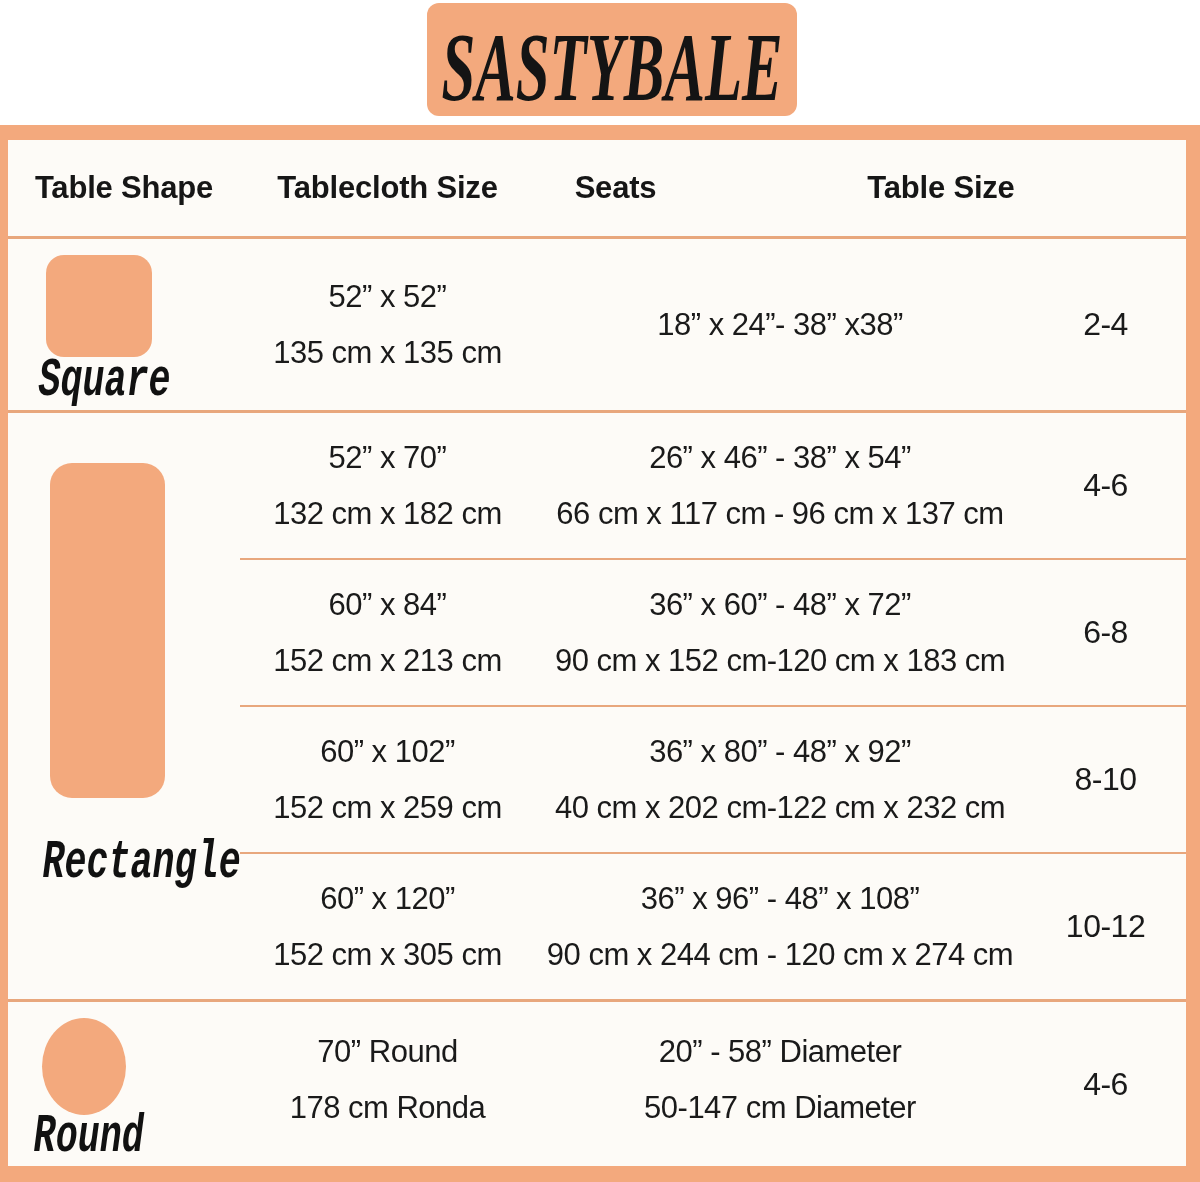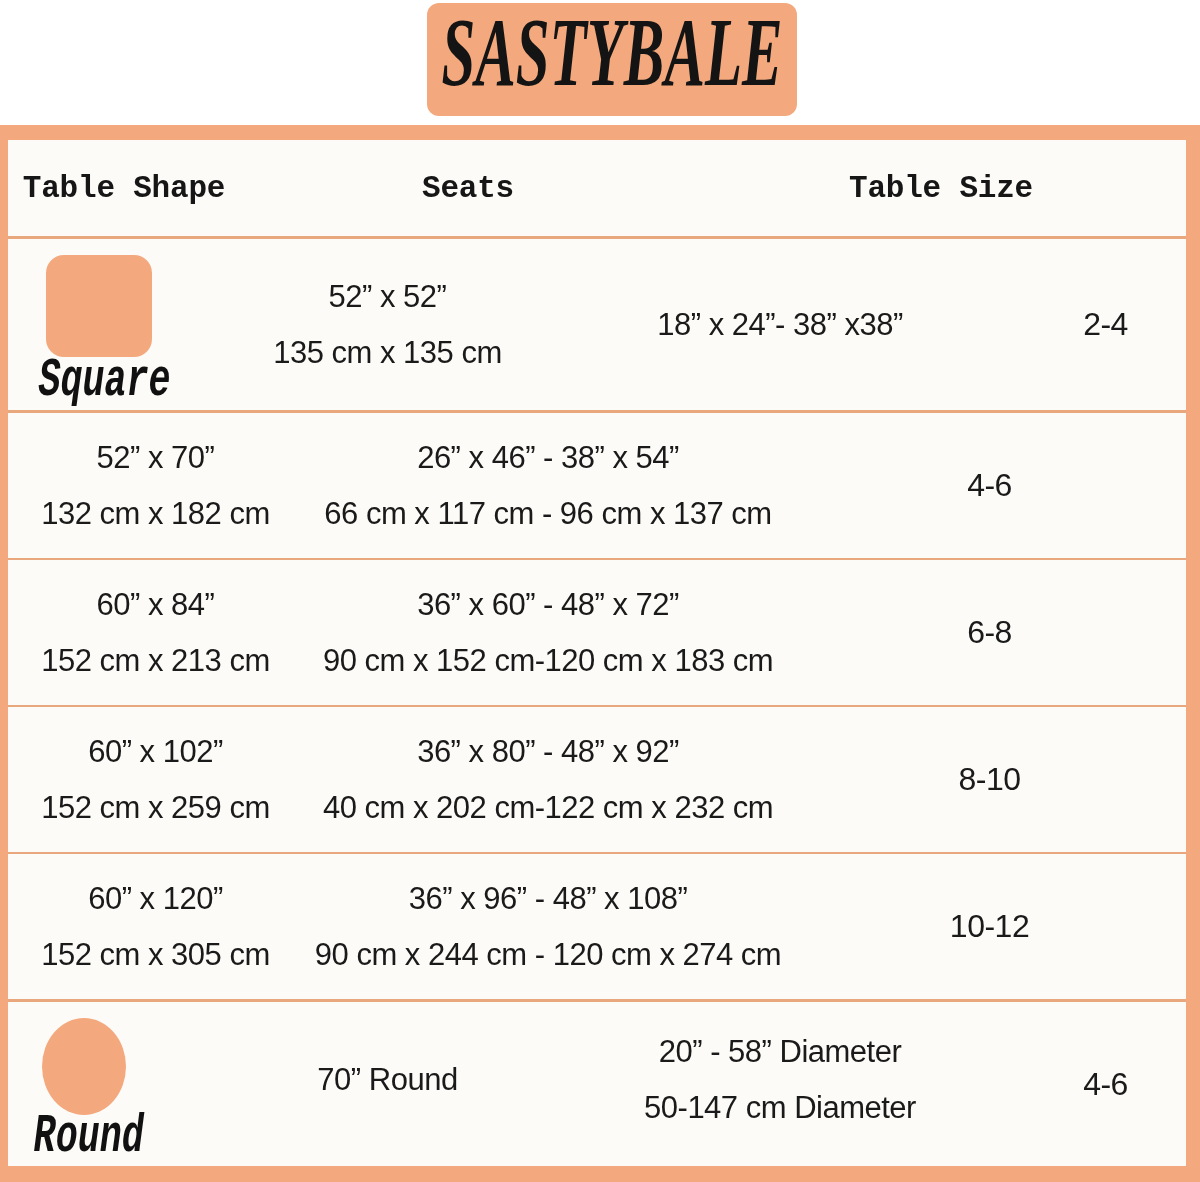--- a/index.html
+++ b/index.html
@@ -11,7 +11,7 @@
   .banner{
     position:absolute;left:427px;top:3px;width:370px;height:113px;
     background:var(--accent,#f3a97d);border-radius:12px;
-    display:flex;align-items:flex-start;justify-content:center;
+    display:flex;align-items:flex-end;justify-content:center;
   }
   .banner-text{
     font-family:"Liberation Serif",serif;font-style:italic;font-weight:700;

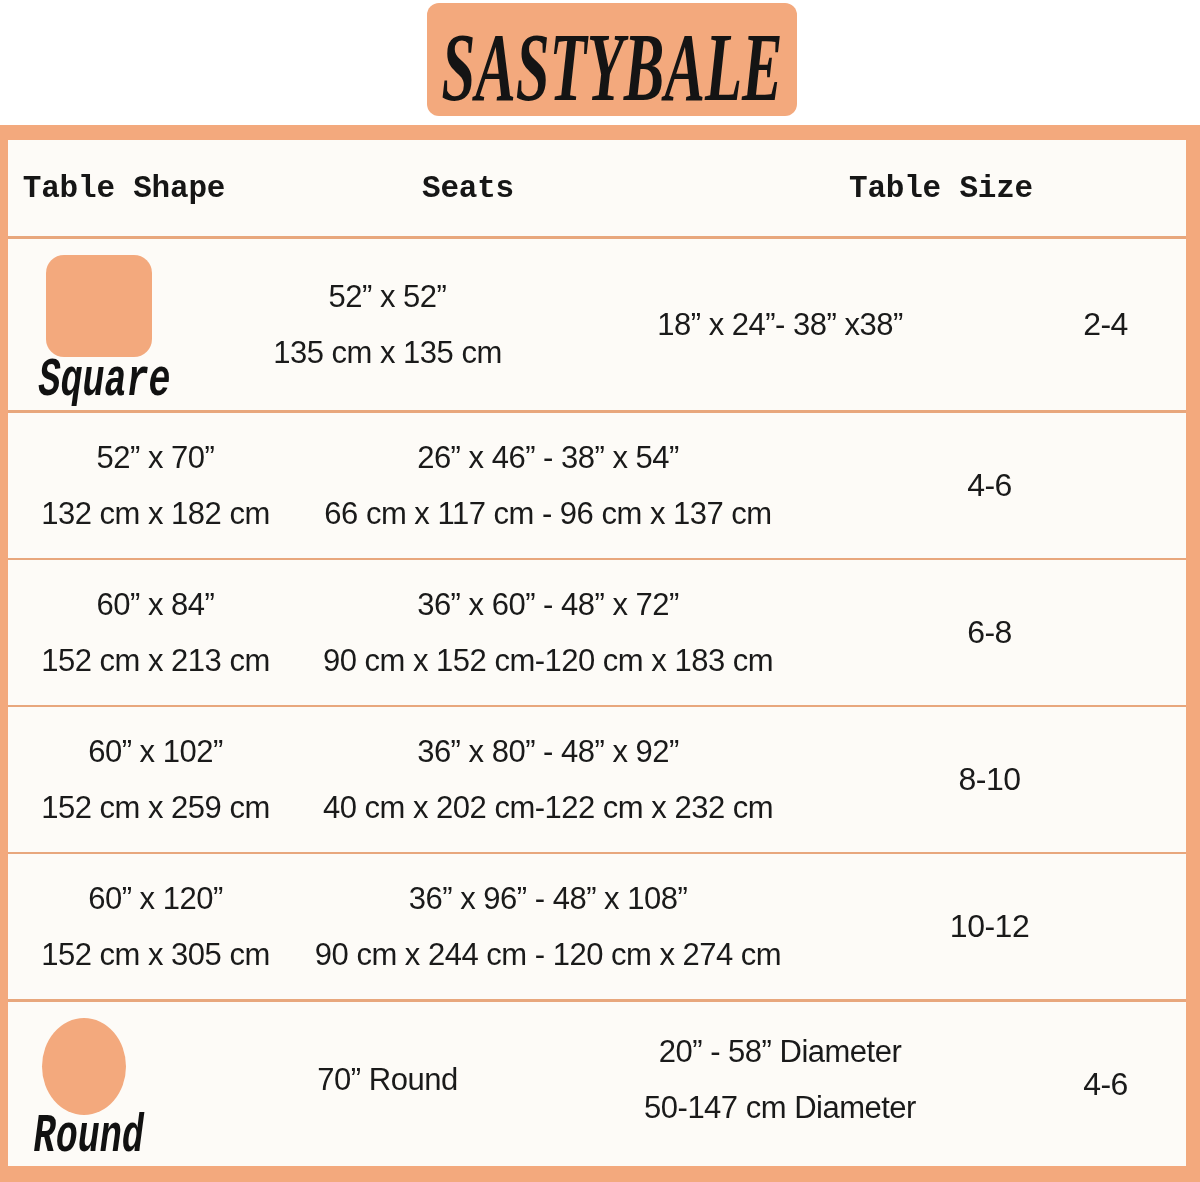--- a/index.html
+++ b/index.html
@@ -38,7 +38,7 @@
   .cloth-col{flex:0 0 295px;}
   .table-col{flex:0 0 490px;}
   .seats-col{flex:1 1 auto;}
-  .hdr{font-size:31px;font-weight:600;letter-spacing:-0.2px;color:#161616;font-family:Liberation Mono, monospace;}
+  .hdr{font-size:31px;font-weight:600;letter-spacing:-0.2px;color:#161616;}
   .two-line{flex-direction:column;gap:20px;}
   .line{font-size:31px;letter-spacing:-0.5px;white-space:nowrap;color:#1a1a1a;}
   .seats{font-size:32px;letter-spacing:-0.5px;color:#1a1a1a;}

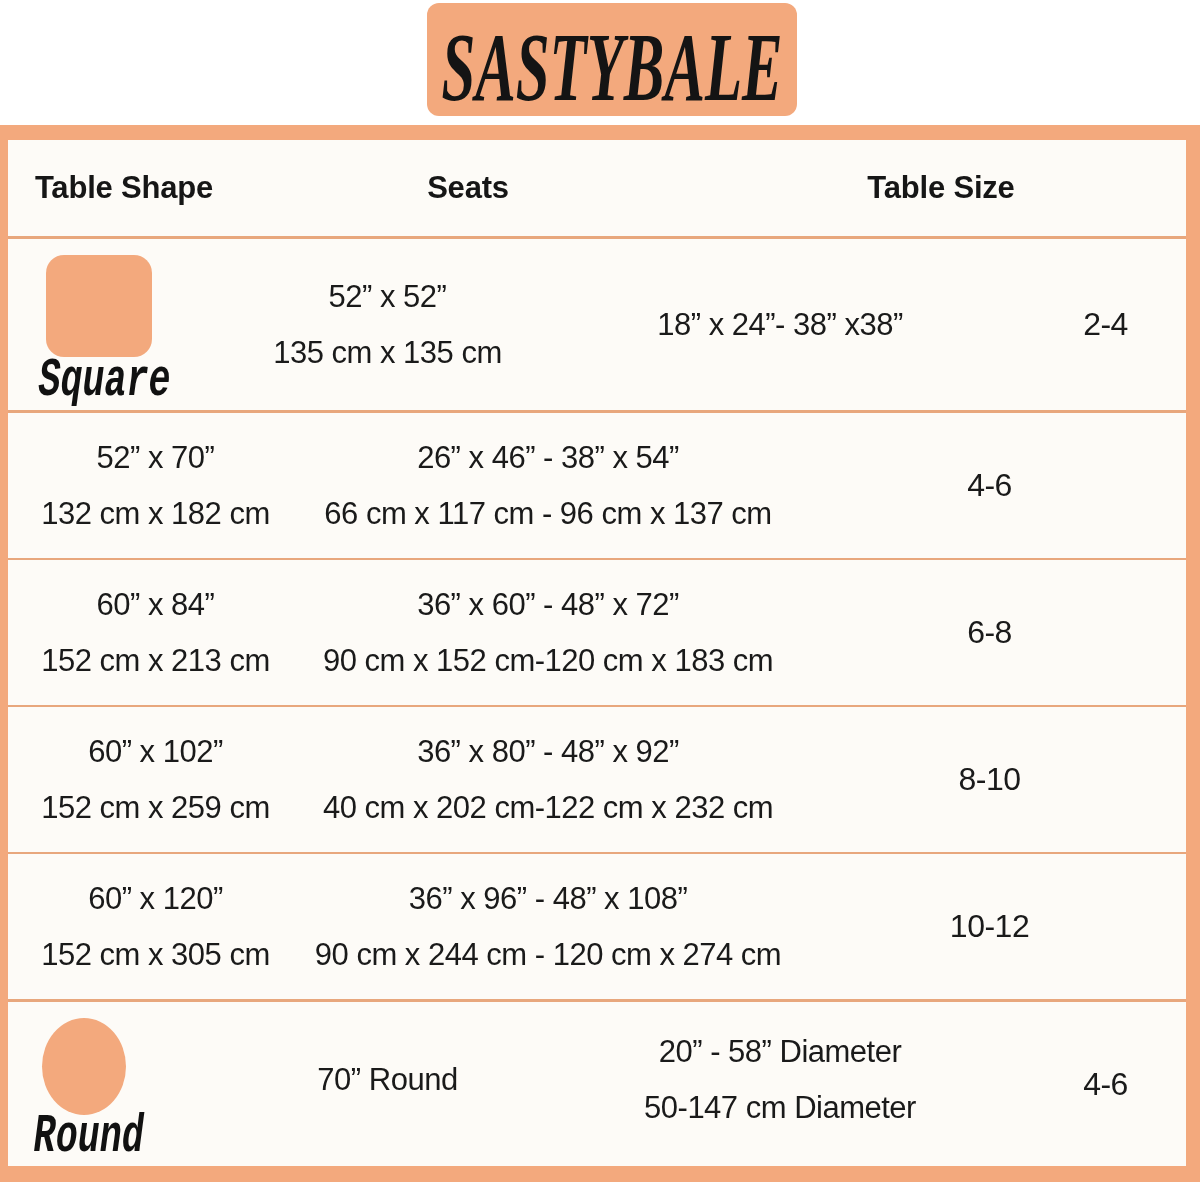--- a/index.html
+++ b/index.html
@@ -85,6 +85,7 @@
 
       <div class="header-row">
         <div class="cell shape-col hdr">Table Shape</div>
+        <div class="cell cloth-col hdr">Tablecloth Size</div>
         <div class="cell seats-col hdr">Seats</div>
         <div class="cell table-col hdr">Table Size</div>
       </div>

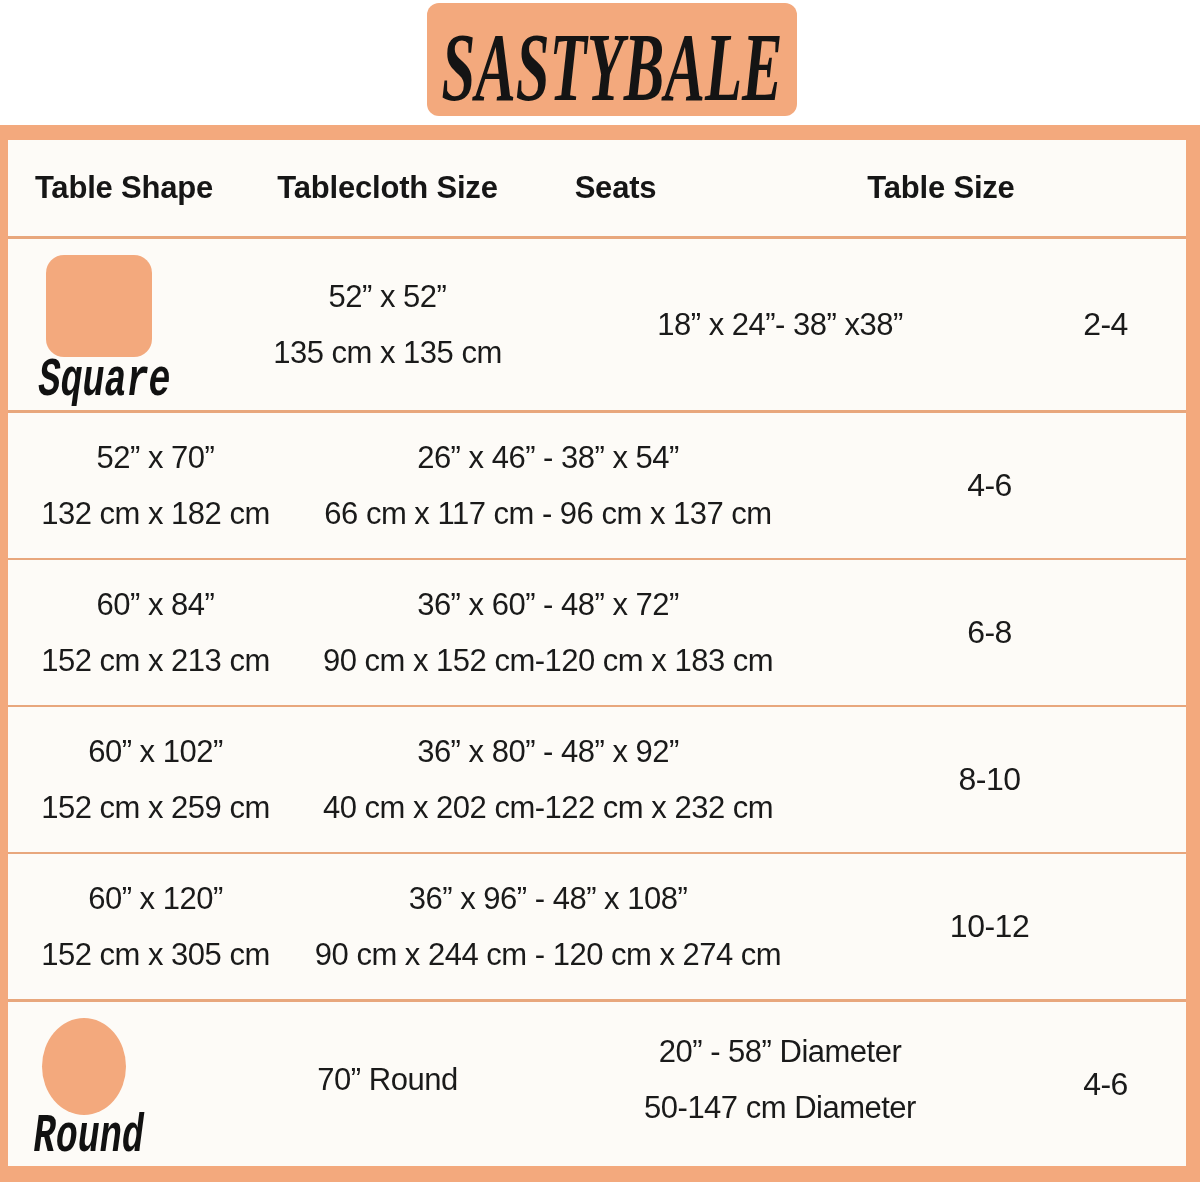--- a/index.html
+++ b/index.html
@@ -108,6 +108,10 @@
       <div class="hdiv"></div>
 
       <div class="rect-section">
+        <div class="cell shape-col shape-cell">
+          <div class="rect-icon"></div>
+          <div class="shape-label rect">Rectangle</div>
+        </div>
         <div class="rect-rows">
 
           <div class="rect-subrow">

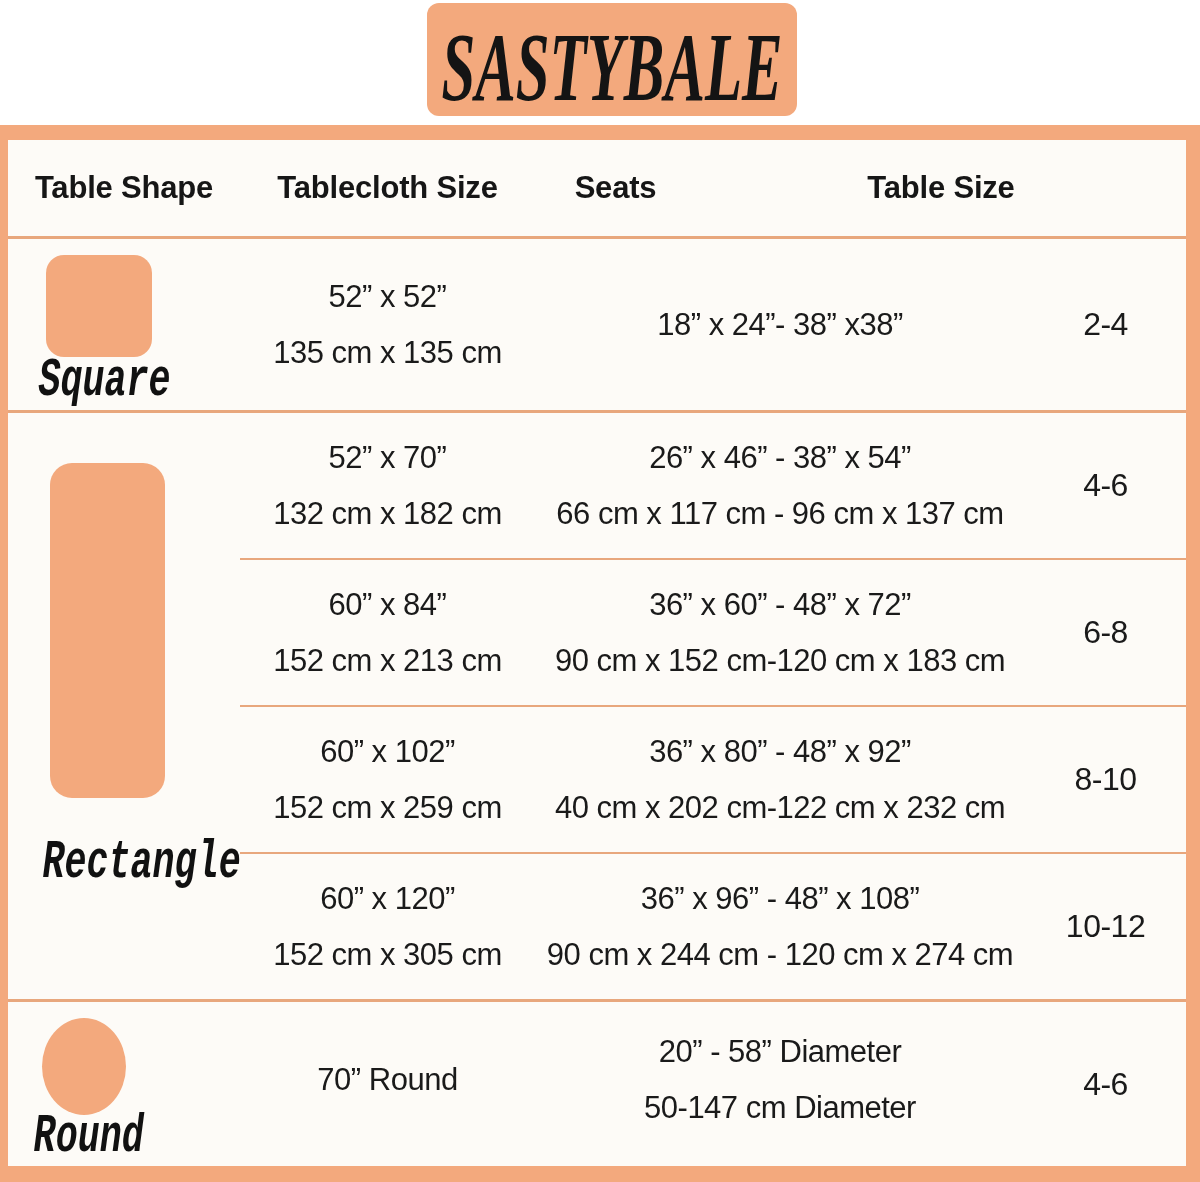--- a/index.html
+++ b/index.html
@@ -176,6 +176,7 @@
         </div>
         <div class="cell cloth-col two-line">
           <div class="line">70” Round</div>
+          <div class="line">178 cm Ronda</div>
         </div>
         <div class="cell table-col two-line">
           <div class="line">20” - 58” Diameter</div>

